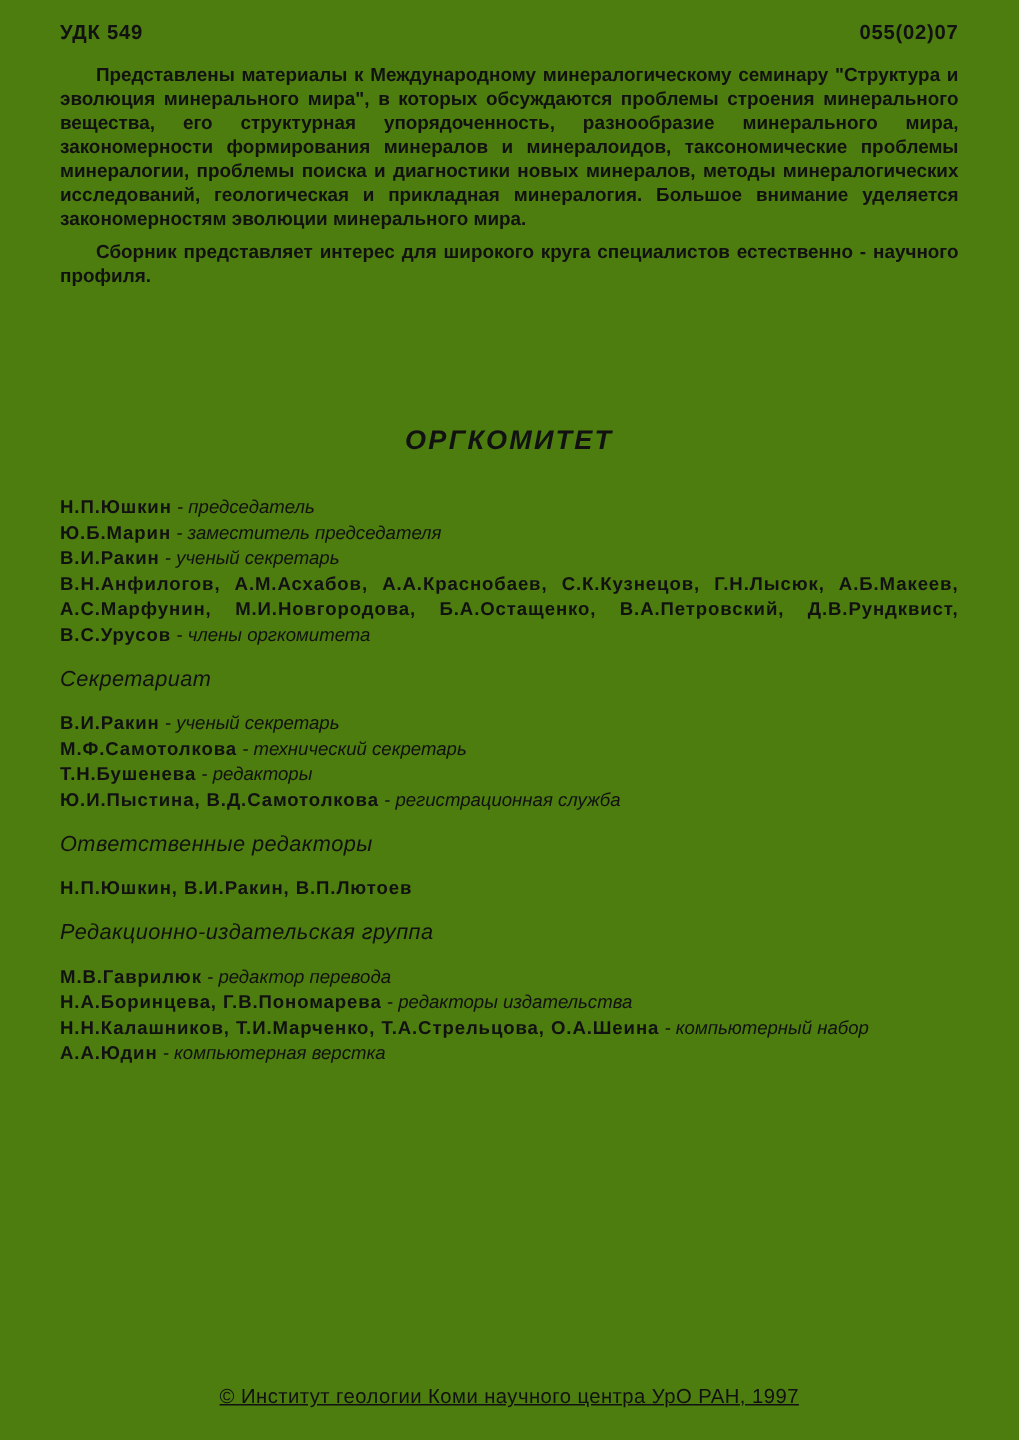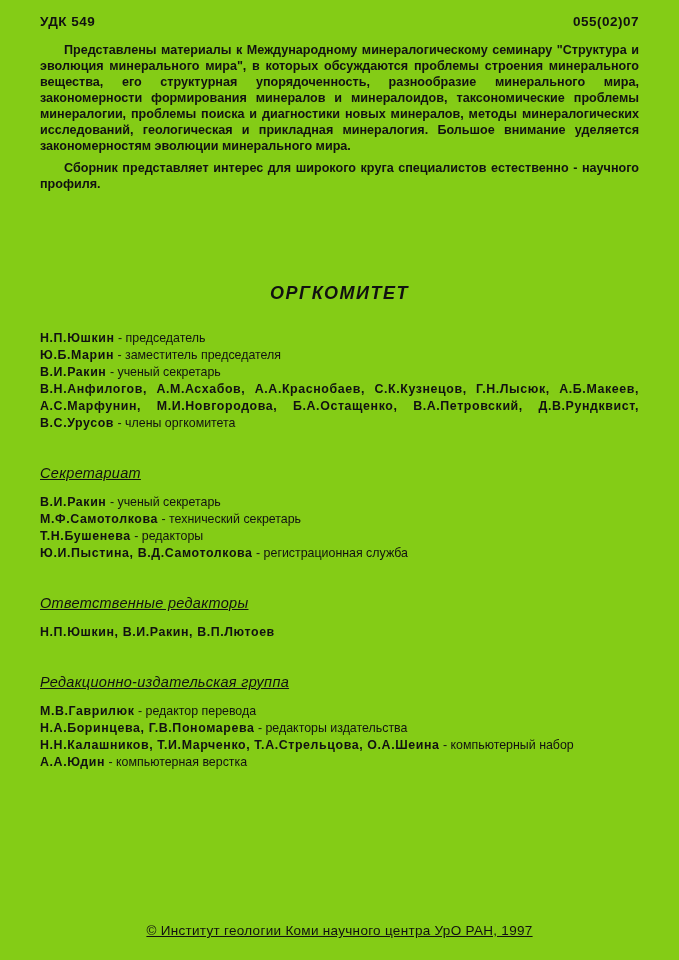--- a/index.html
+++ b/index.html
@@ -12,7 +12,7 @@
     width: 679px;
     height: 960px;
     box-sizing: border-box;
-    background: #84cc16;
+    background: #4d7c0f;
     color: #111111;
     font-family: "Liberation Sans", sans-serif;
     padding: 14px 40px 0 40px;

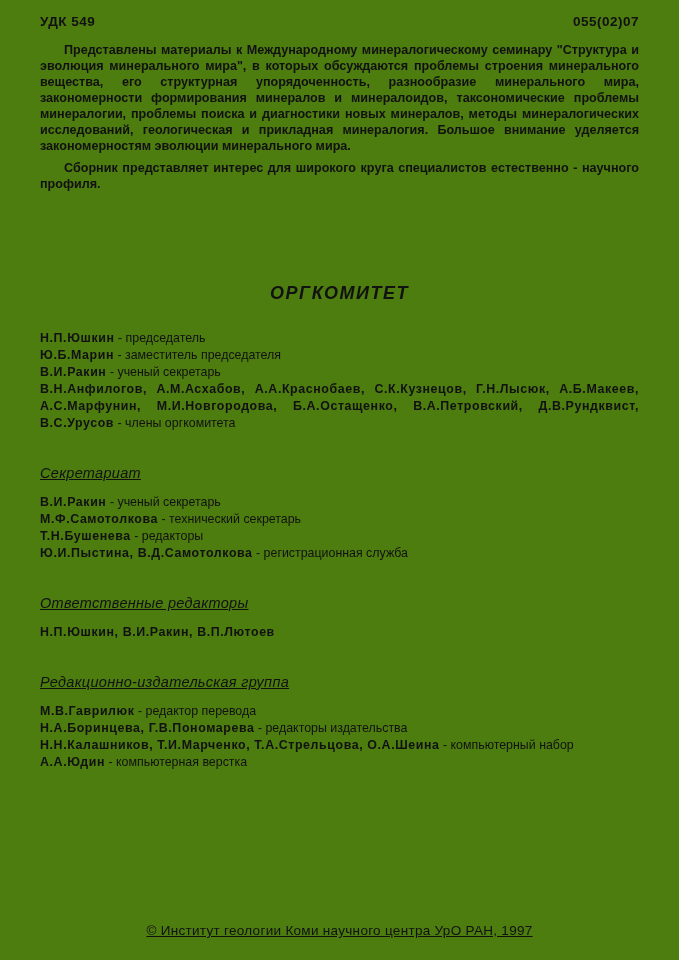--- a/index.html
+++ b/index.html
@@ -61,6 +61,7 @@
     letter-spacing: 0.6px;
   }
   .role {
+    font-style: italic;
   }
 
   .section-title {

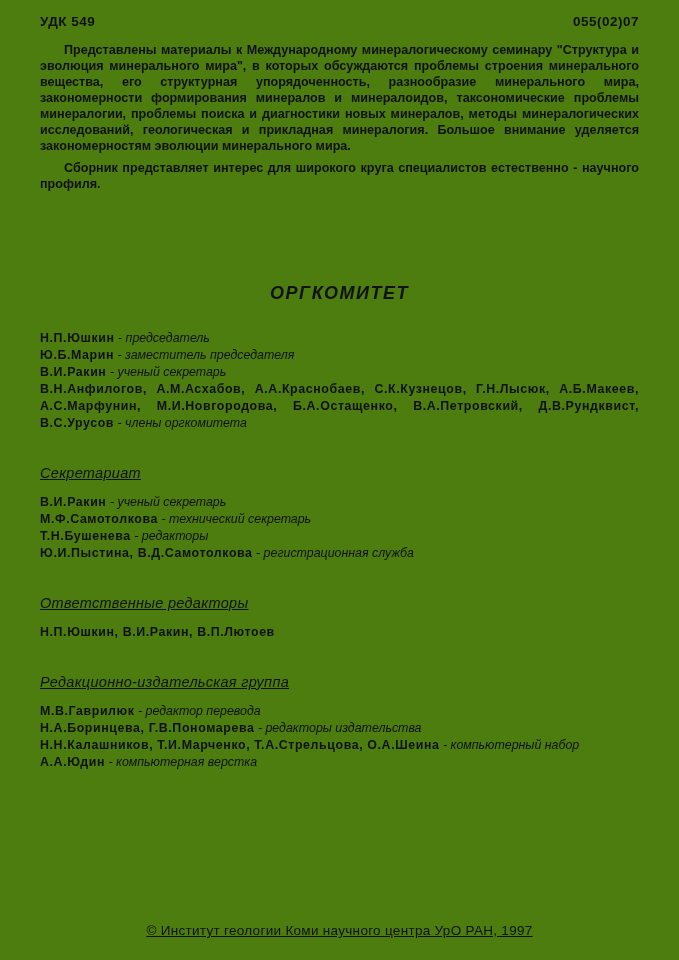--- a/index.html
+++ b/index.html
@@ -67,9 +67,8 @@
   .section-title {
     font-style: italic;
     font-size: 14.5px;
-    margin: 33px 0 13px 0;
+    margin: 13px 0 13px 0;
     letter-spacing: 0.3px;
-    text-decoration: underline;
   }
 
   .footer {

